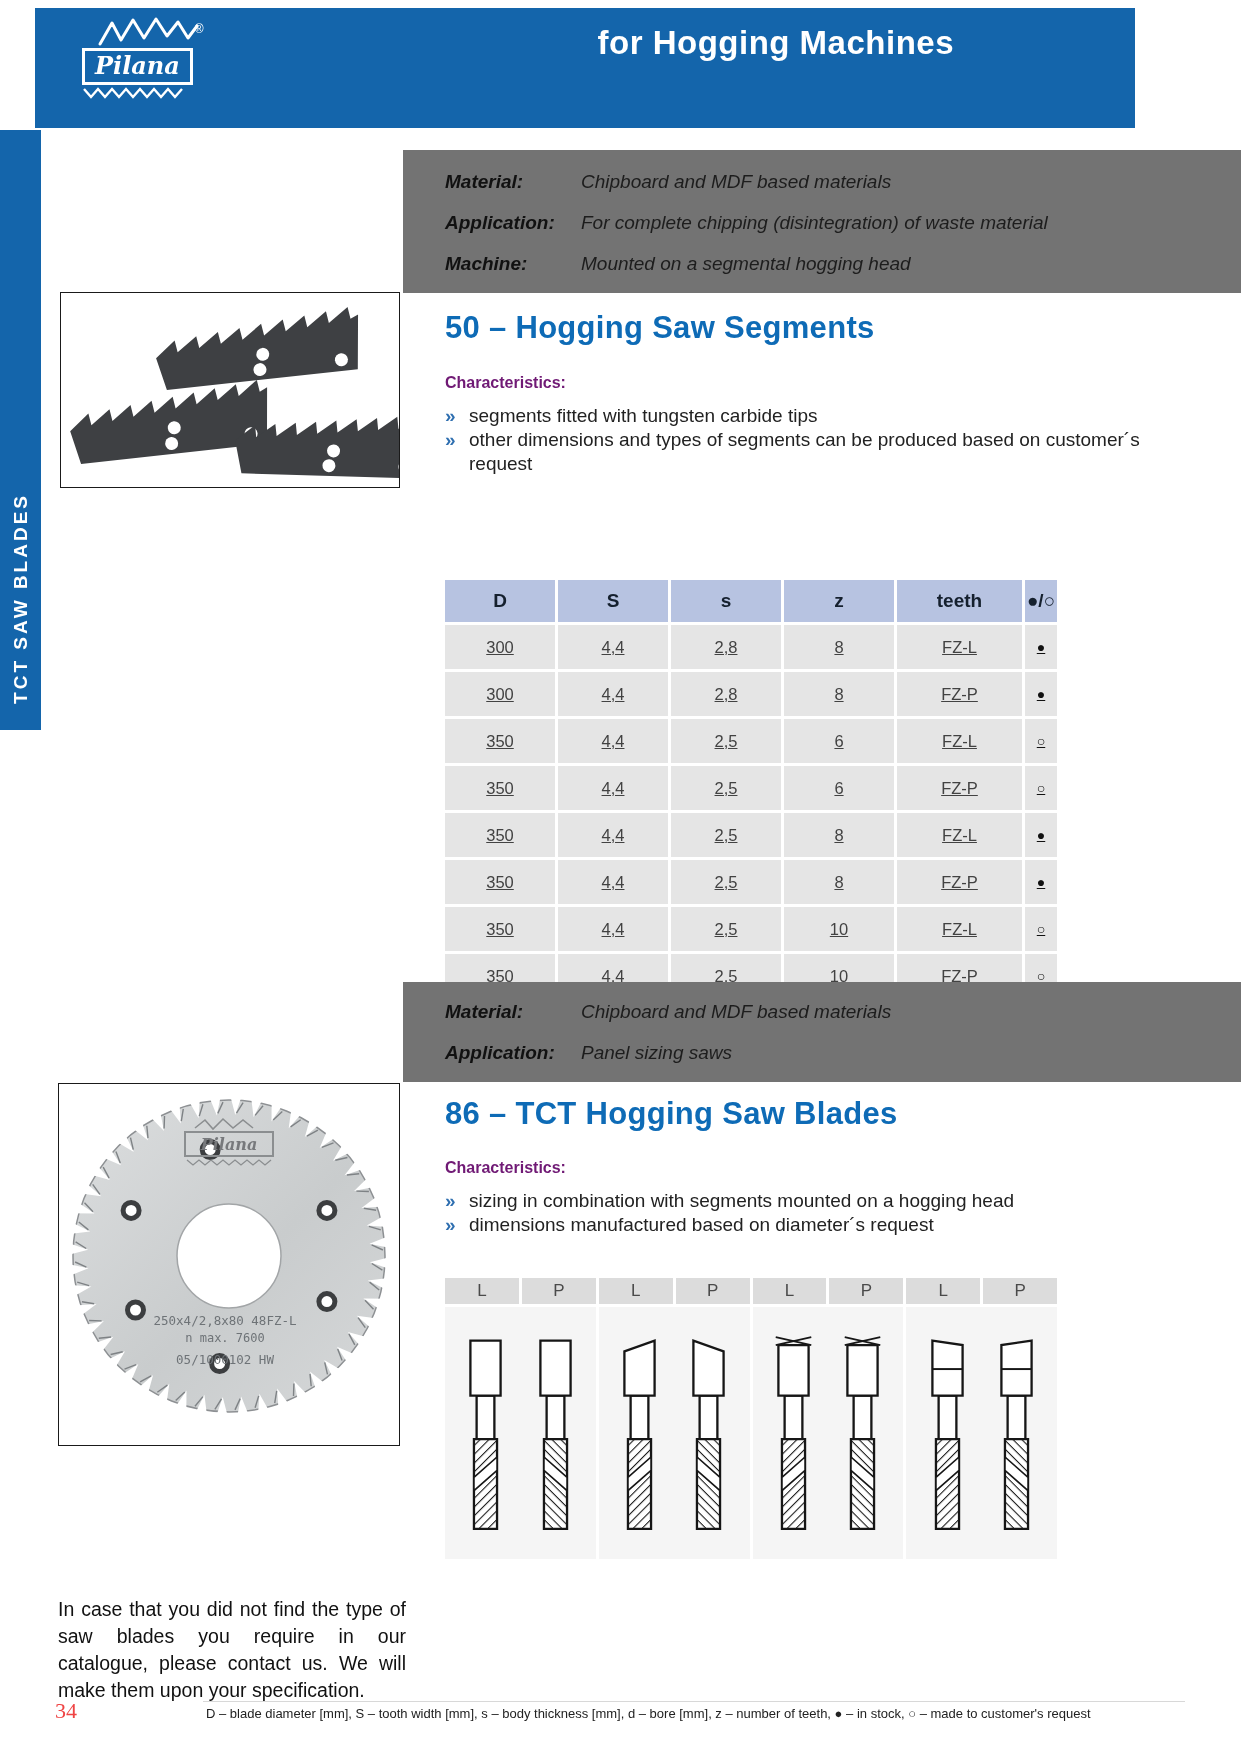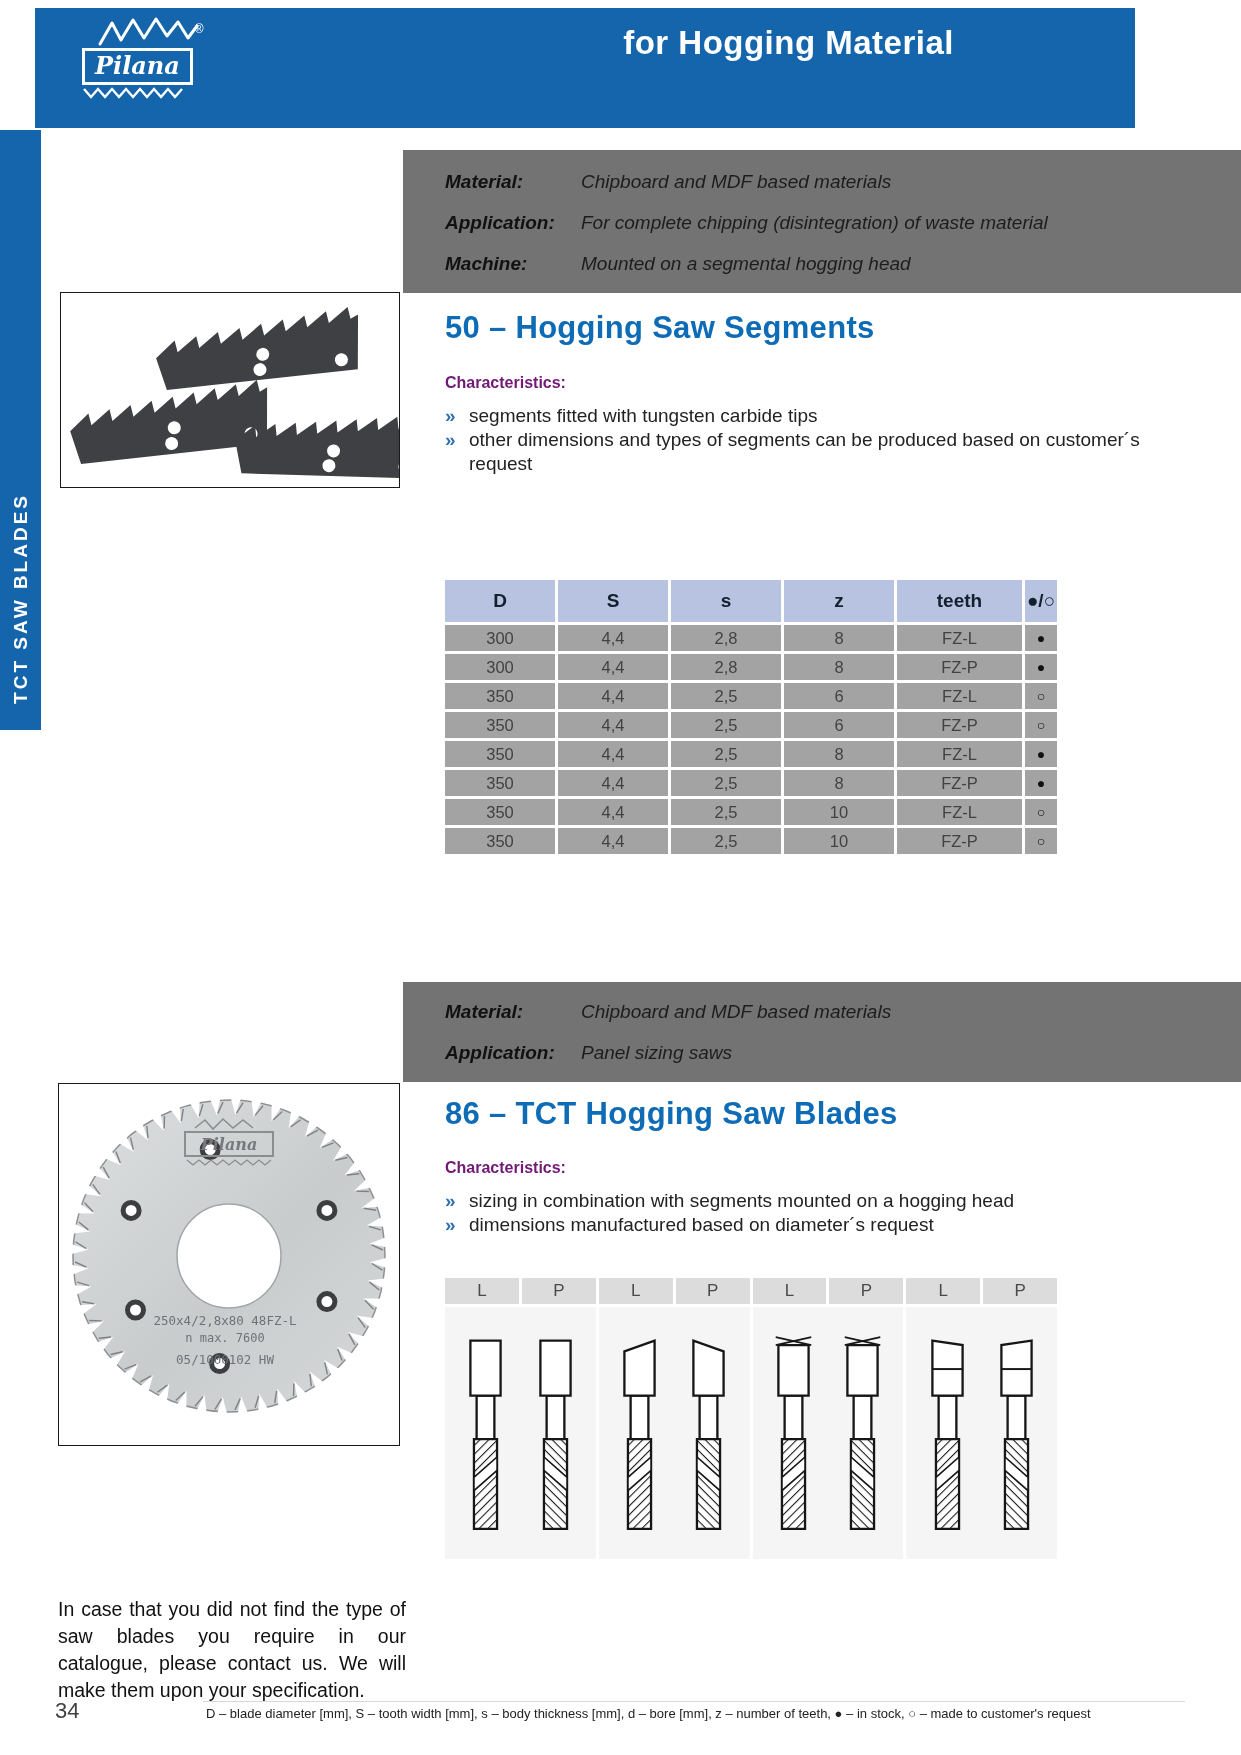--- a/index.html
+++ b/index.html
@@ -85,7 +85,7 @@
     </svg>
   </div>
   <div class="title">
-    <div>for Hogging Material</div>
+    <div>for Hogging Machines</div>
   </div>
 </div>
 

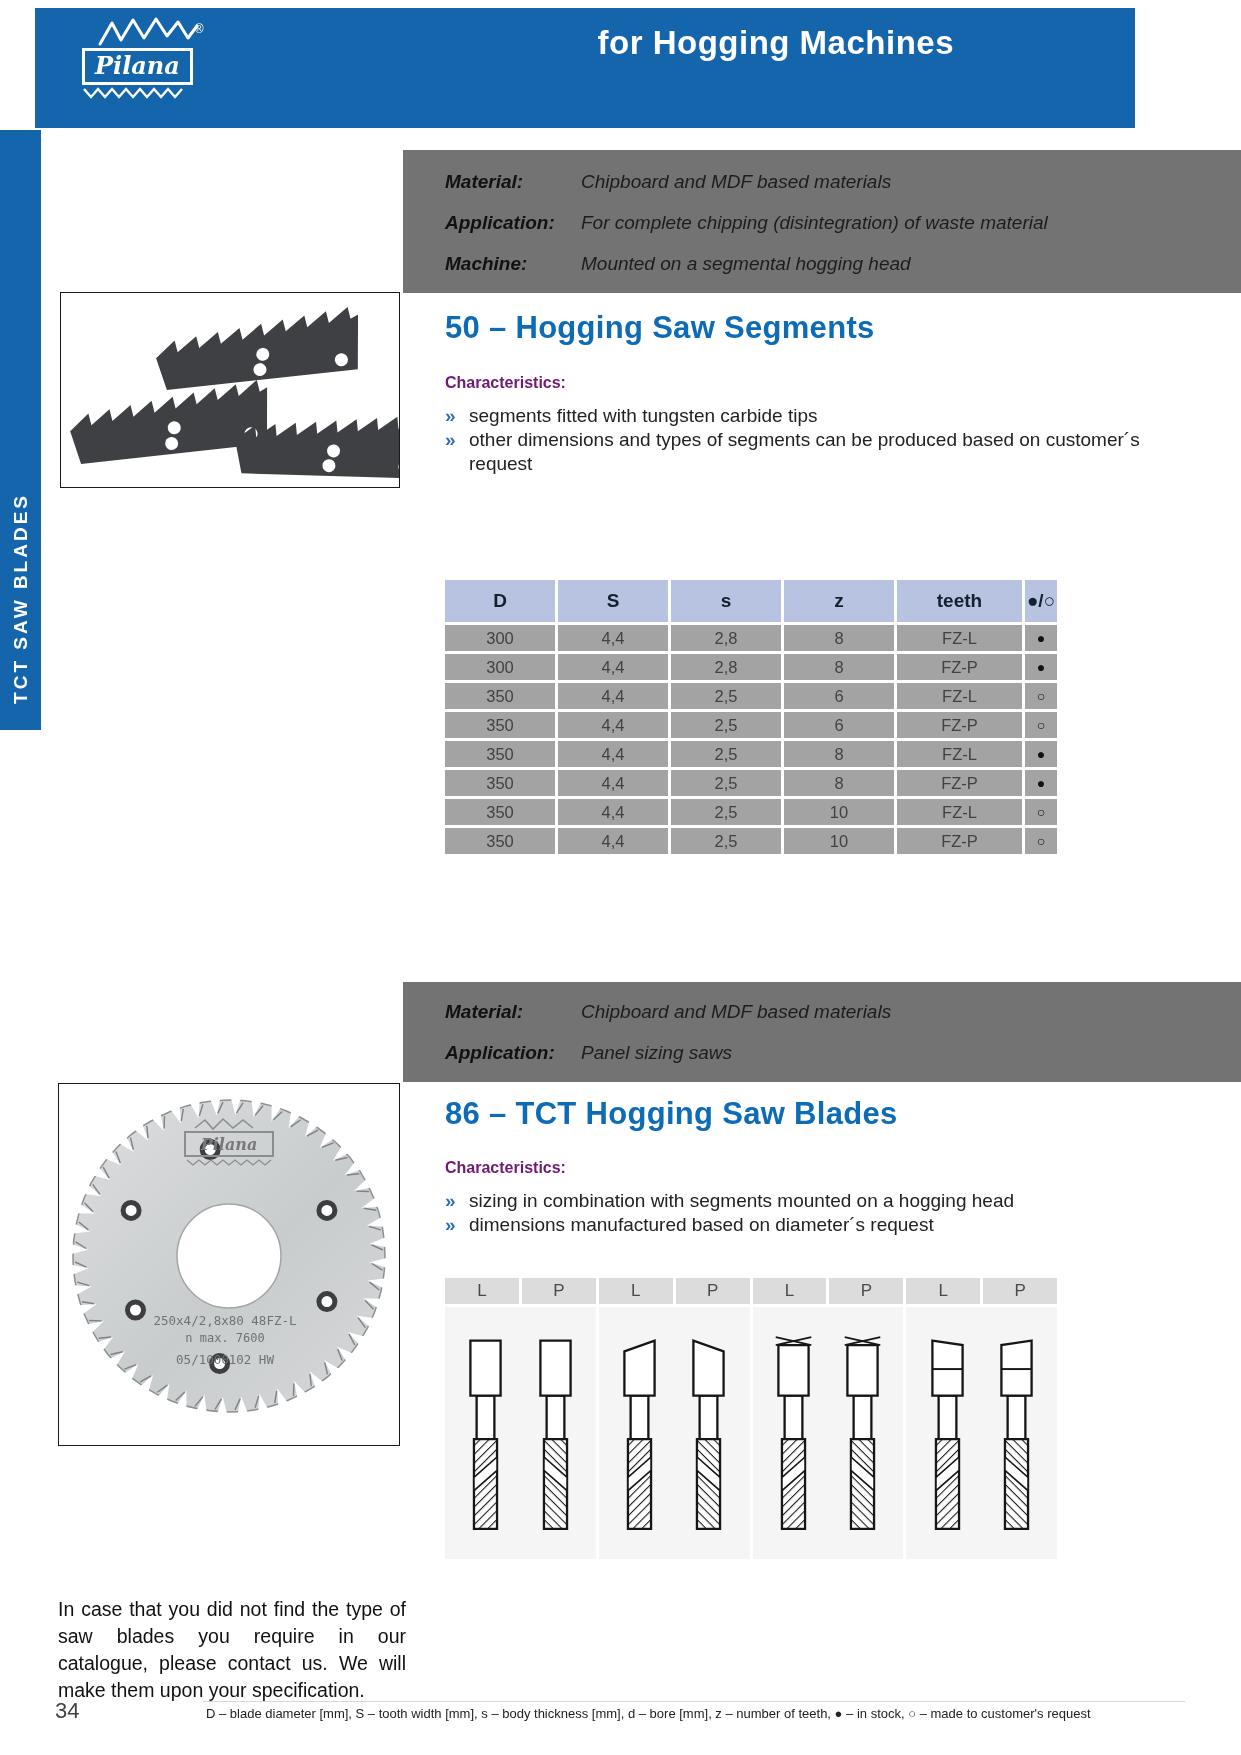--- a/index.html
+++ b/index.html
@@ -50,7 +50,7 @@
           grid-template-columns:110px 110px 110px 110px 125px 32px;gap:3px;}
   .tcell{display:flex;align-items:center;justify-content:center;}
   .th{height:42px;background:#b7c3e1;font-weight:bold;font-size:19px;color:#15202e;}
-  .td{height:26px;background:#a3a3a3;font-size:16.5px;color:#424242;}
+  .td{height:44px;background:#e5e5e5;font-size:16.5px;color:#424242;text-decoration:underline;}
   .dot{font-size:14px;color:#111;}
   
   #ptable{position:absolute;left:445px;top:1278px;width:612px;}

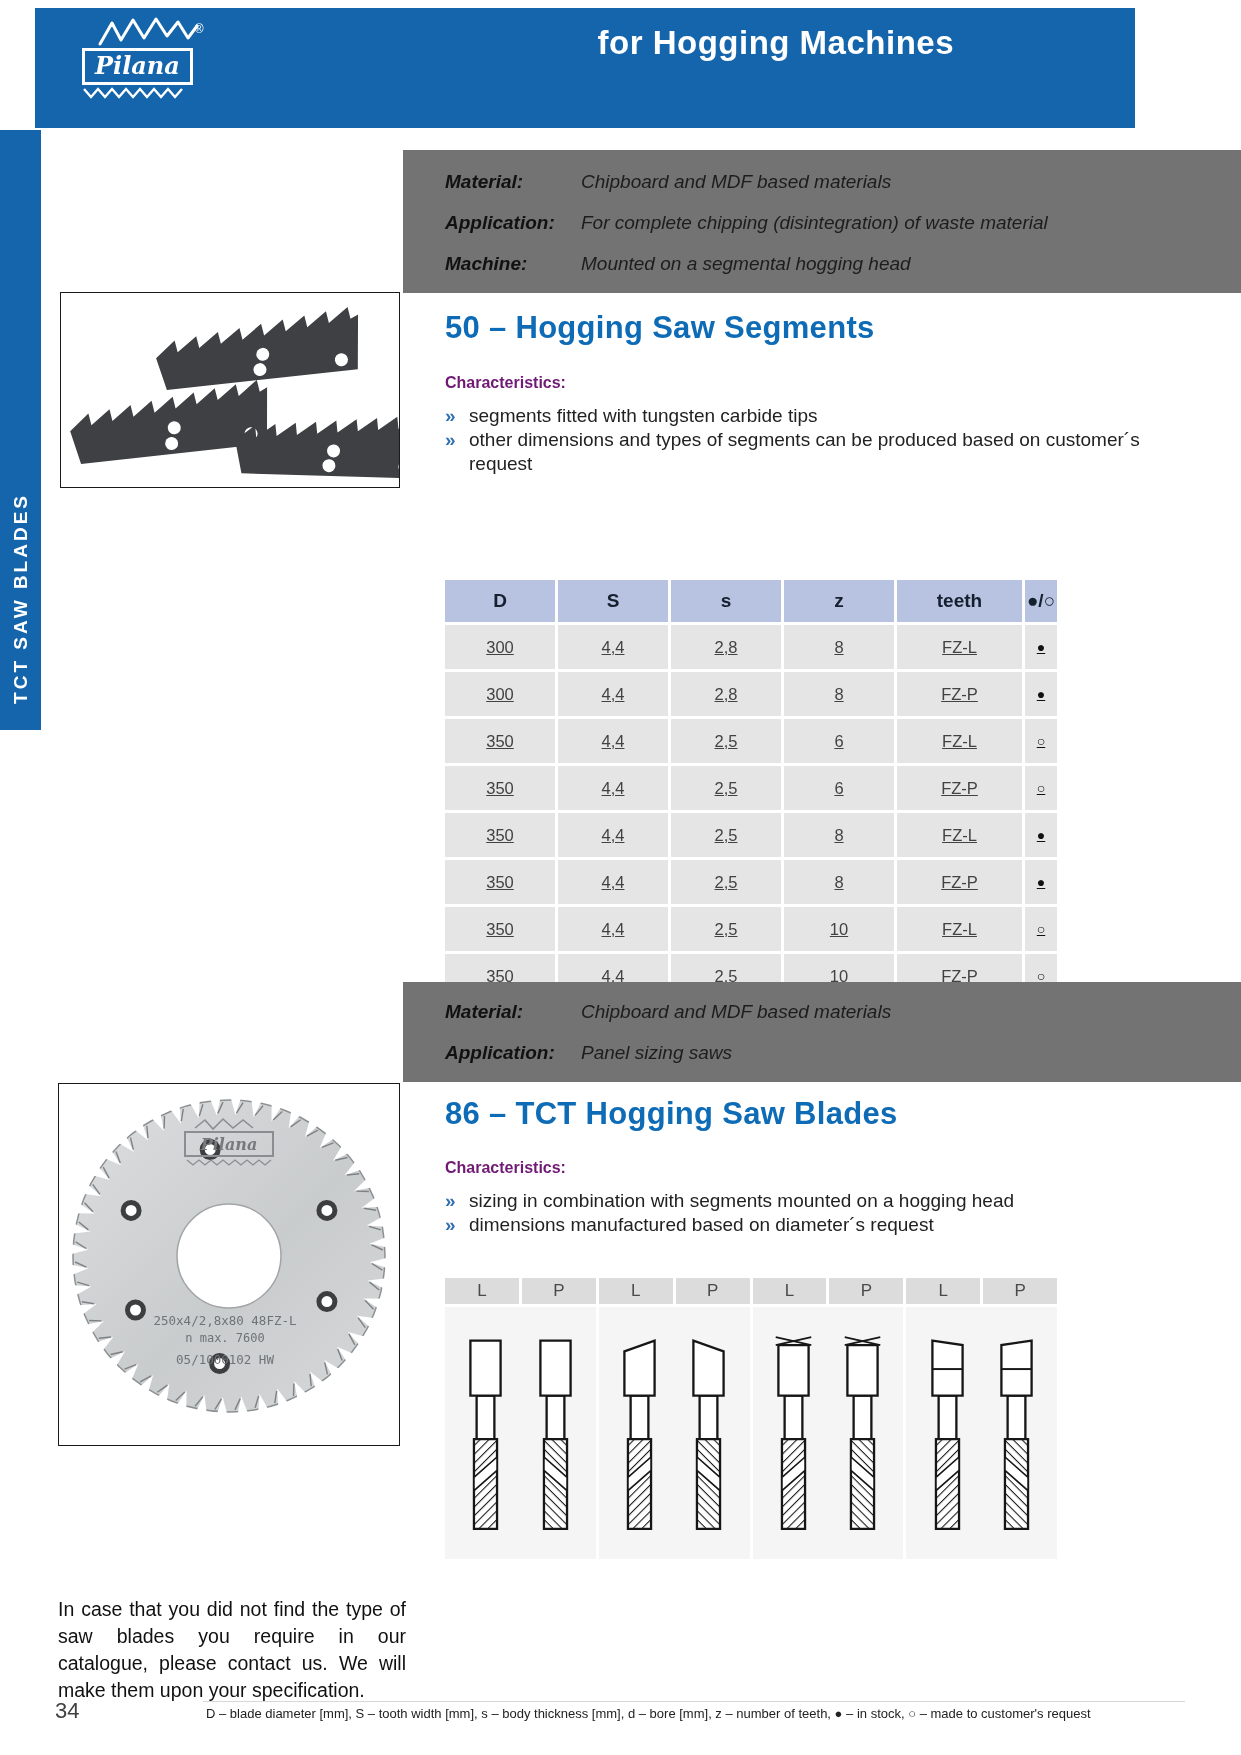--- a/index.html
+++ b/index.html
@@ -66,7 +66,7 @@
   
   #note{position:absolute;left:58px;top:1596px;width:348px;font-size:19.5px;line-height:27px;
         text-align:justify;color:#111;}
-  #pageno{position:absolute;left:55px;top:1698px;font-size:22px;color:#404040;}
+  #pageno{position:absolute;left:55px;top:1698px;font-size:22px;color:#ef4444;font-family:Liberation Serif, serif;}
   #legend{position:absolute;left:206px;top:1706px;font-size:13px;color:#222;white-space:nowrap;}
   #footline{position:absolute;left:203px;top:1701px;width:982px;height:1px;background:#d8d8d8;}
   .artwrap{width:100%;height:100%;}

